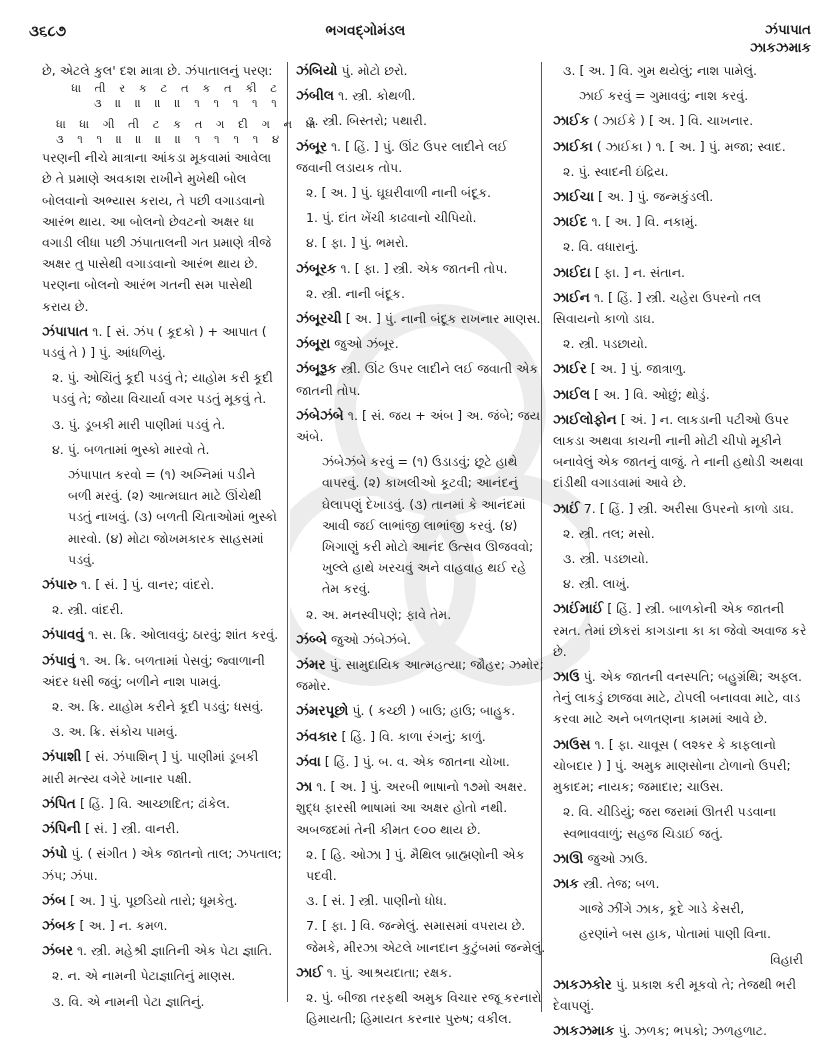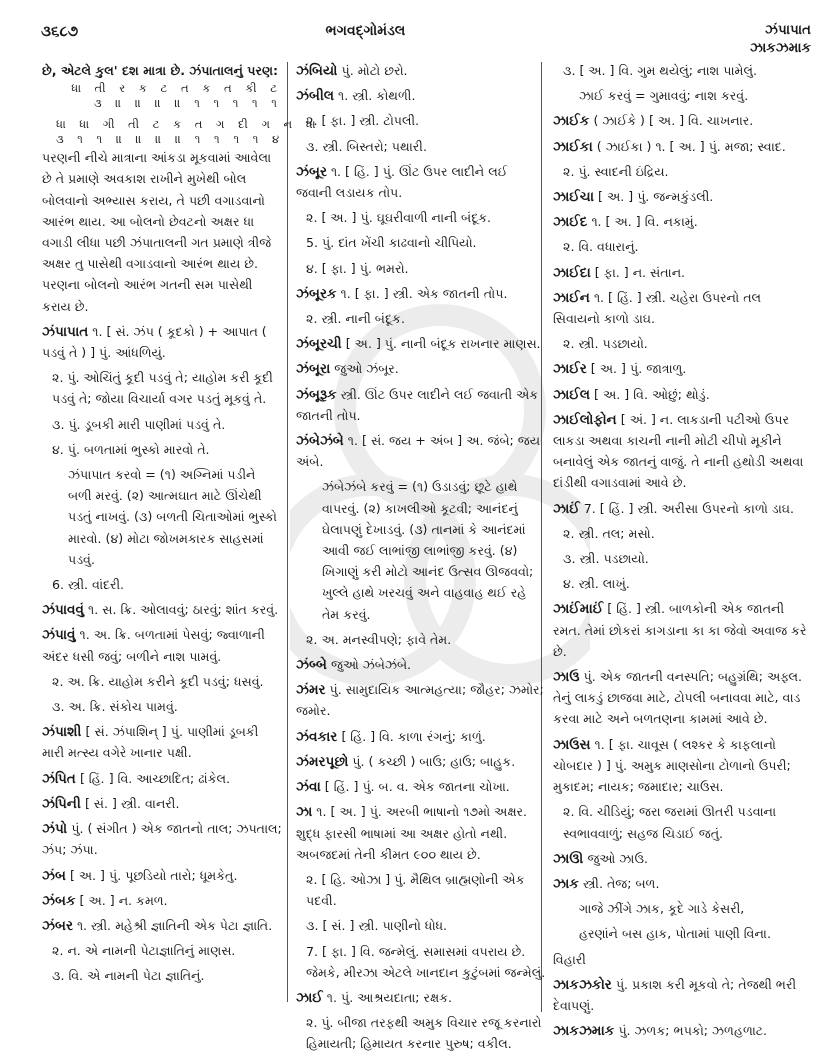--- a/index.html
+++ b/index.html
@@ -7,7 +7,7 @@
          font-family:"DejaVu Sans", sans-serif; color:#1a1a1a; font-size:13px; }
   .watermark { position:absolute; left:290px; top:300px; width:300px; height:420px; pointer-events:none; opacity:0.07; }
   .header { position:absolute; top:0; left:0; width:825px; height:56px; }
-  .hdr-page { position:absolute; left:29px; top:22px; font-size:15px; font-weight:bold;margin-left:12px; }
+  .hdr-page { position:absolute; left:29px; top:22px; font-size:15px; font-weight:bold; }
   .hdr-title { position:absolute; left:0; width:731px; top:22px; text-align:center; font-size:14px; font-weight:bold; }
   .hdr-guides { position:absolute; right:14px; top:20px; text-align:right; font-size:13.5px; font-weight:bold; line-height:18px; }
   .col { position:absolute; top:60px; font-size:12.6px; line-height:21.2px; }

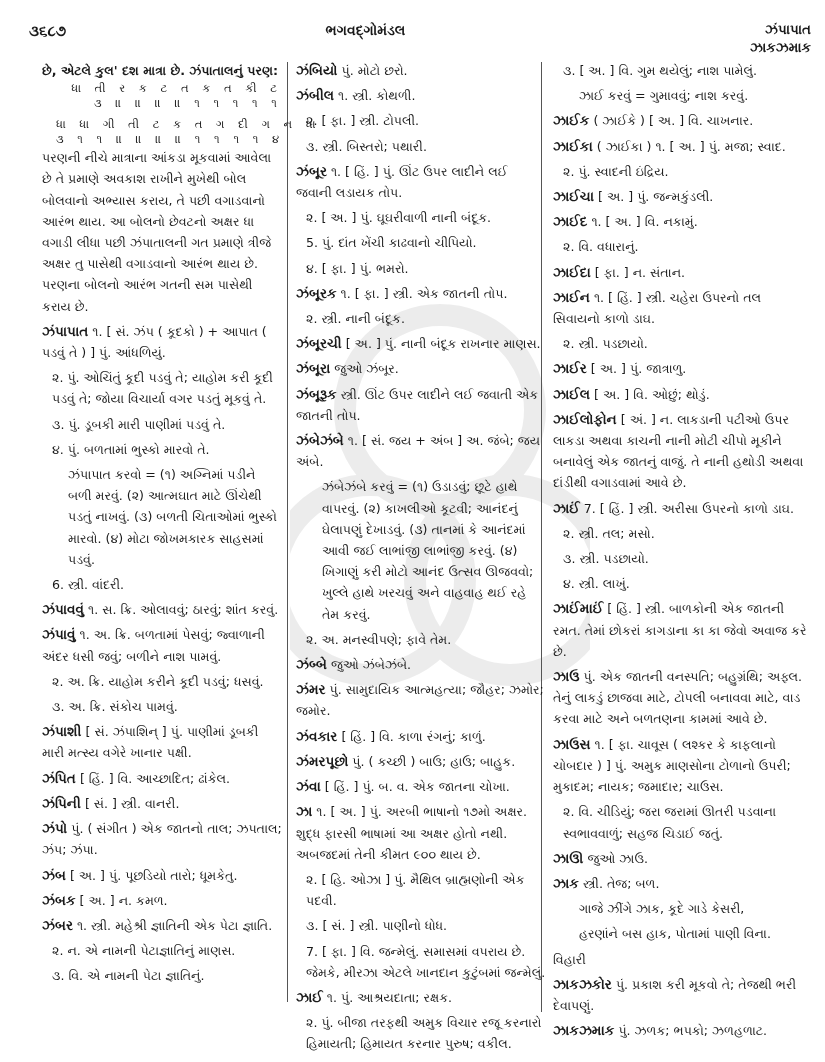--- a/index.html
+++ b/index.html
@@ -21,7 +21,7 @@
   .sub { padding-left:10px; }
   .indent { padding-left:26px; }
   .hw { font-weight:bold; font-size:13.6px;margin-top:48px; }
-  .b { font-weight:bold; }
+  .b { font-weight:normal; }
   .center-num { padding-left:14px; letter-spacing:5px; font-size:11.5px; line-height:15px; white-space:pre;text-align:right; }
   .credit { text-align:left; padding-right:8px; }
   p { margin:0; }

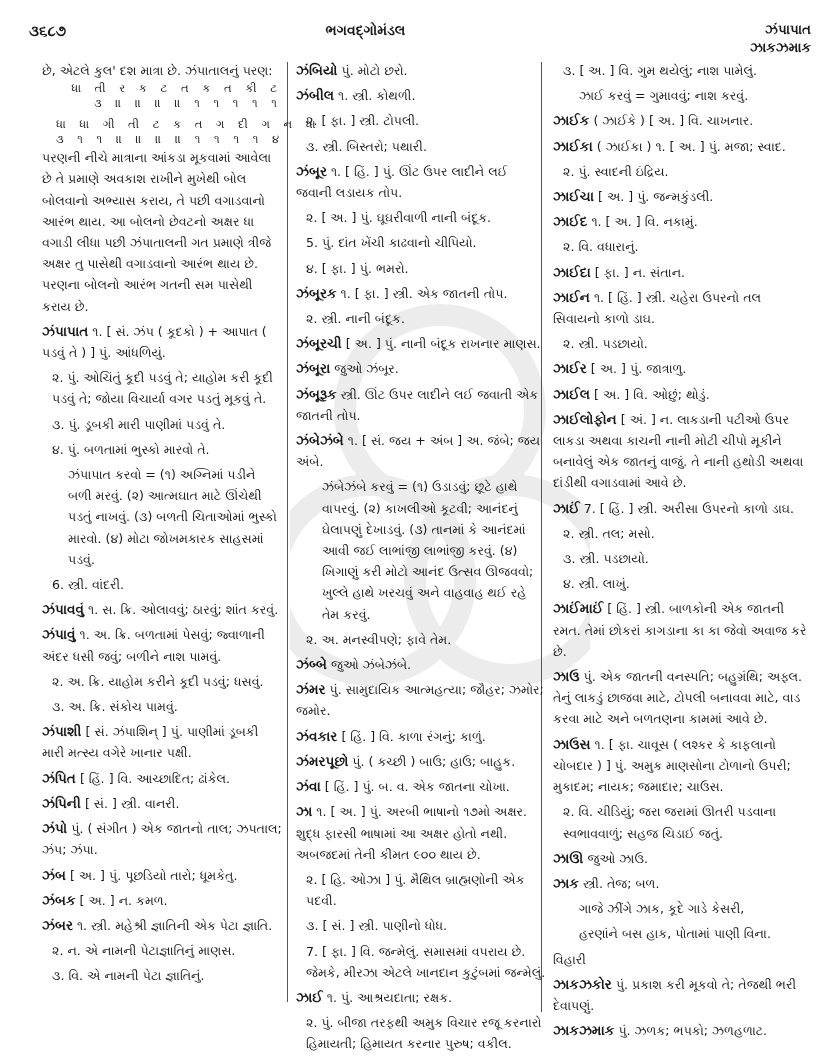--- a/index.html
+++ b/index.html
@@ -82,7 +82,6 @@
   <div>
       <p class="entry"><span class="hw">ઝંબિયો</span> <span>પું. મોટો છરો.</span></p>
       <p class="entry"><span class="hw">ઝંબીલ</span> <span>૧. સ્ત્રી. કોથળી.</span></p>
-      <p class="entry sub">૨. [ ફા. ] સ્ત્રી. ટોપલી.</p>
       <p class="entry sub">૩. સ્ત્રી. બિસ્તરો; પથારી.</p>
       <p class="entry"><span class="hw">ઝંબૂર</span> <span>૧. [ હિં. ] પું. ઊંટ ઉપર લાદીને લઈ જવાની લડાયક તોપ.</span></p>
       <p class="entry sub">૨. [ અ. ] પું. ઘૂઘરીવાળી નાની બંદૂક.</p>

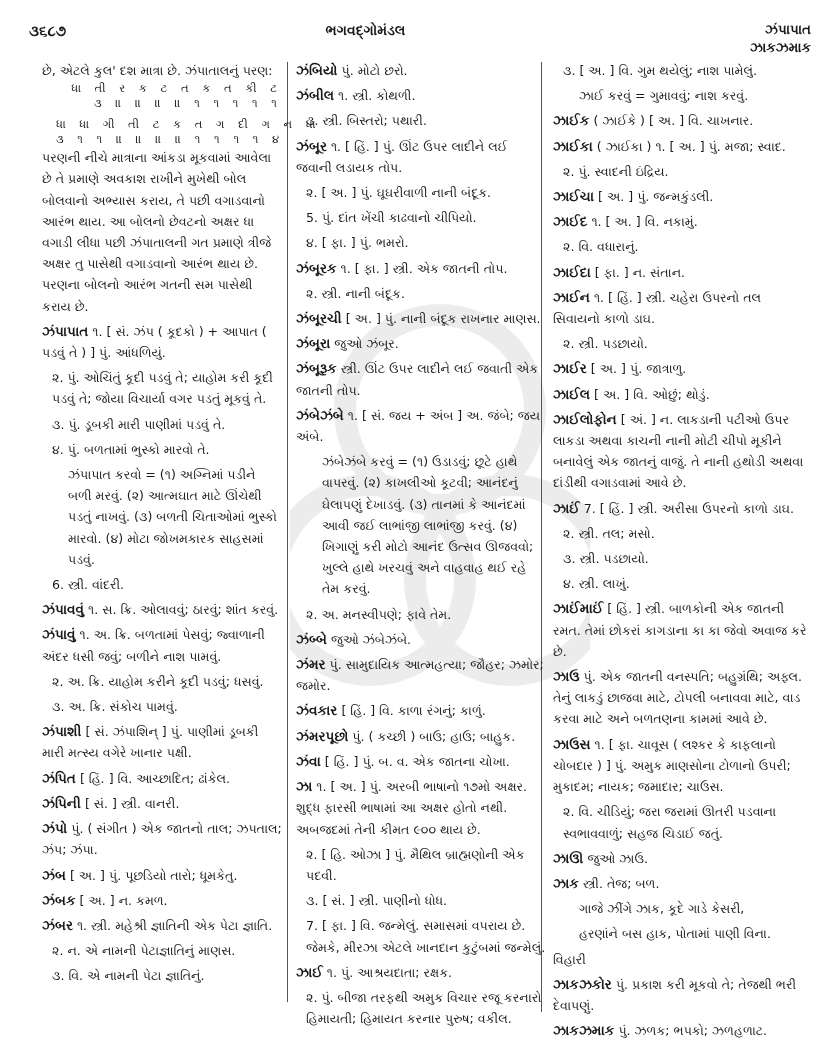--- a/index.html
+++ b/index.html
@@ -85,7 +85,7 @@
       <p class="entry sub">૩. સ્ત્રી. બિસ્તરો; પથારી.</p>
       <p class="entry"><span class="hw">ઝંબૂર</span> <span>૧. [ હિં. ] પું. ઊંટ ઉપર લાદીને લઈ જવાની લડાયક તોપ.</span></p>
       <p class="entry sub">૨. [ અ. ] પું. ઘૂઘરીવાળી નાની બંદૂક.</p>
-      <p class="entry sub">5. પું. દાંત ખેંચી કાઢવાનો ચીપિયો.</p>
+      <p class="entry sub">1. પું. દાંત ખેંચી કાઢવાનો ચીપિયો.</p>
       <p class="entry sub">૪. [ ફા. ] પું. ભમરો.</p>
       <p class="entry"><span class="hw">ઝંબૂરક</span> <span>૧. [ ફા. ] સ્ત્રી. એક જાતની તોપ.</span></p>
       <p class="entry sub">૨. સ્ત્રી. નાની બંદૂક.</p>

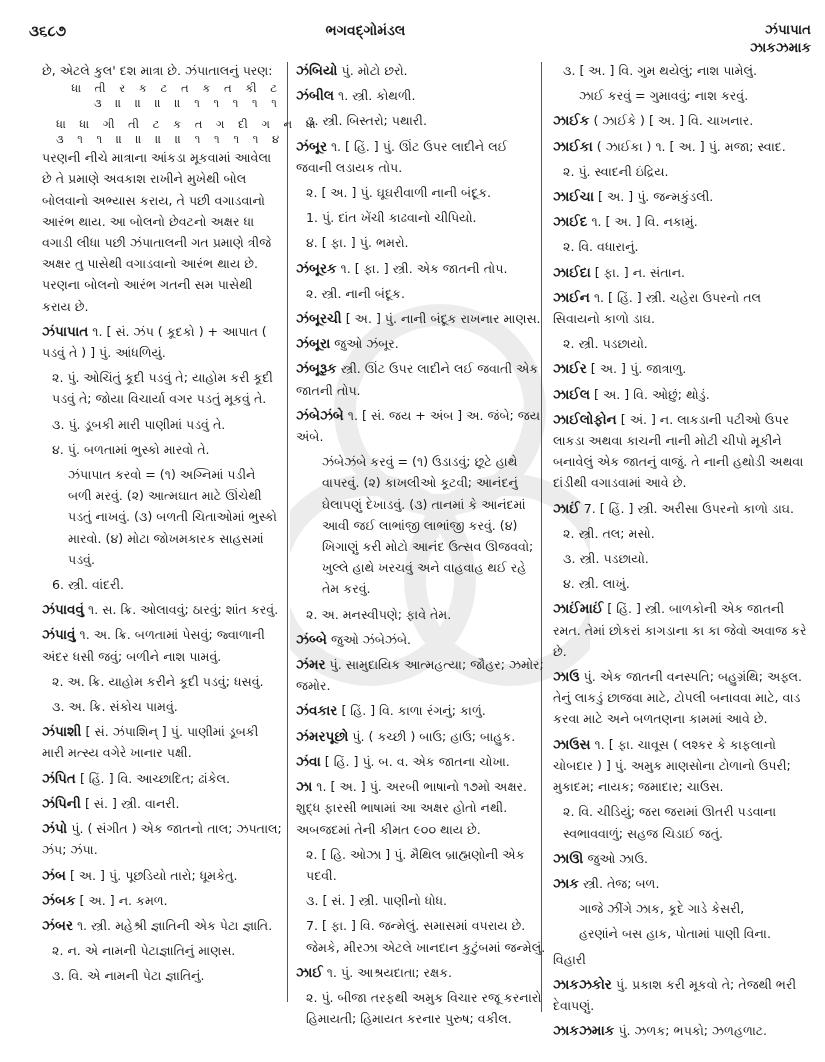--- a/index.html
+++ b/index.html
@@ -61,6 +61,7 @@
       <p class="entry sub">૩. પું. ડૂબકી મારી પાણીમાં પડવું તે.</p>
       <p class="entry sub">૪. પું. બળતામાં ભુસ્કો મારવો તે.</p>
       <p class="entry indent">ઝંપાપાત કરવો = (૧) અગ્નિમાં પડીને બળી મરવું. (૨) આત્મઘાત માટે ઊંચેથી પડતું નાખવું. (૩) બળતી ચિતાઓમાં ભુસ્કો મારવો. (૪) મોટા જોખમકારક સાહસમાં પડવું.</p>
+      <p class="entry"><span class="hw">ઝંપારુ</span> <span>૧. [ સં. ] પું. વાનર; વાંદરો.</span></p>
       <p class="entry sub">6. સ્ત્રી. વાંદરી.</p>
       <p class="entry"><span class="hw">ઝંપાવવું</span> <span>૧. સ. ક્રિ. ઓલાવવું; ઠારવું; શાંત કરવું.</span></p>
       <p class="entry"><span class="hw">ઝંપાવું</span> <span>૧. અ. ક્રિ. બળતામાં પેસવું; જ્વાળાની અંદર ધસી જવું; બળીને નાશ પામવું.</span></p>

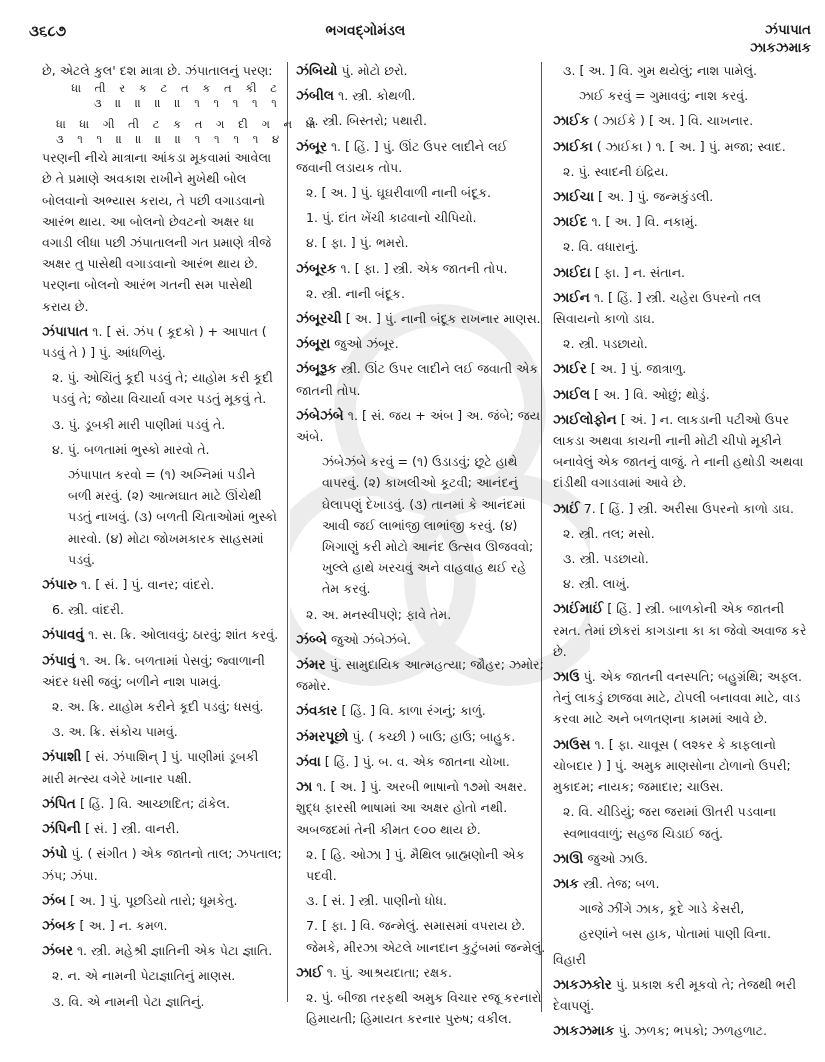--- a/index.html
+++ b/index.html
@@ -62,7 +62,7 @@
       <p class="entry sub">૪. પું. બળતામાં ભુસ્કો મારવો તે.</p>
       <p class="entry indent">ઝંપાપાત કરવો = (૧) અગ્નિમાં પડીને બળી મરવું. (૨) આત્મઘાત માટે ઊંચેથી પડતું નાખવું. (૩) બળતી ચિતાઓમાં ભુસ્કો મારવો. (૪) મોટા જોખમકારક સાહસમાં પડવું.</p>
       <p class="entry"><span class="hw">ઝંપારુ</span> <span>૧. [ સં. ] પું. વાનર; વાંદરો.</span></p>
-      <p class="entry sub">6. સ્ત્રી. વાંદરી.</p>
+      <p class="entry sub">૨. સ્ત્રી. વાંદરી.</p>
       <p class="entry"><span class="hw">ઝંપાવવું</span> <span>૧. સ. ક્રિ. ઓલાવવું; ઠારવું; શાંત કરવું.</span></p>
       <p class="entry"><span class="hw">ઝંપાવું</span> <span>૧. અ. ક્રિ. બળતામાં પેસવું; જ્વાળાની અંદર ધસી જવું; બળીને નાશ પામવું.</span></p>
       <p class="entry sub">૨. અ. ક્રિ. યાહોમ કરીને કૂદી પડવું; ધસવું.</p>

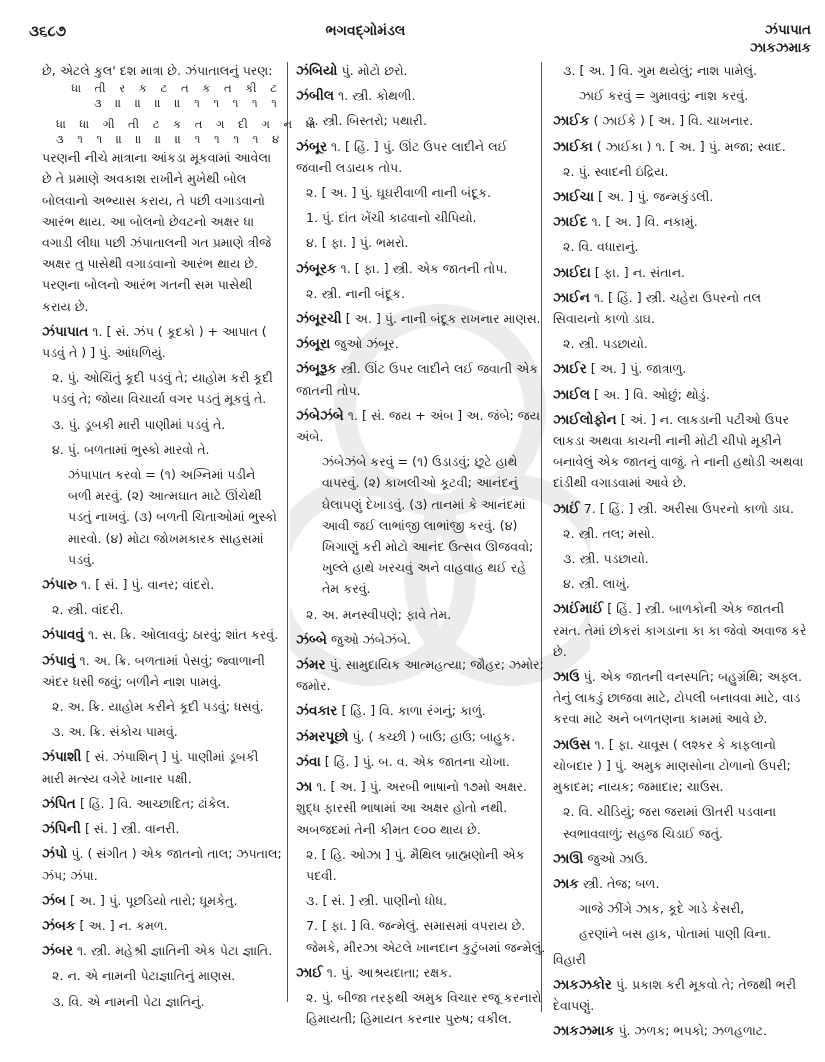--- a/index.html
+++ b/index.html
@@ -98,8 +98,8 @@
       <p class="entry sub">૨. અ. મનસ્વીપણે; ફાવે તેમ.</p>
       <p class="entry"><span class="hw">ઝંબ્બે</span> <span>જુઓ ઝંબેઝંબે.</span></p>
       <p class="entry"><span class="hw">ઝંમર</span> <span>પું. સામુદાયિક આત્મહત્યા; જૌહર; ઝમોર; જમોર.</span></p>
+      <p class="entry"><span class="hw">ઝંમરપૂછો</span> <span>પું. ( કચ્છી ) બાઉ; હાઉ; બાહુક.</span></p>
       <p class="entry"><span class="hw">ઝંવકાર</span> <span>[ હિં. ] વિ. કાળા રંગનું; કાળું.</span></p>
-      <p class="entry"><span class="hw">ઝંમરપૂછો</span> <span>પું. ( કચ્છી ) બાઉ; હાઉ; બાહુક.</span></p>
       <p class="entry"><span class="hw">ઝંવા</span> <span>[ હિં. ] પું. બ. વ. એક જાતના ચોખા.</span></p>
       <p class="entry"><span class="hw">ઝા</span> <span>૧. [ અ. ] પું. અરબી ભાષાનો ૧૭મો અક્ષર. શુદ્ધ ફારસી ભાષામાં આ અક્ષર હોતો નથી. અબજદમાં તેની કીમત ૯૦૦ થાય છે.</span></p>
       <p class="entry sub">૨. [ હિ. ઓઝા ] પું. મૈથિલ બ્રાહ્મણોની એક પદવી.</p>

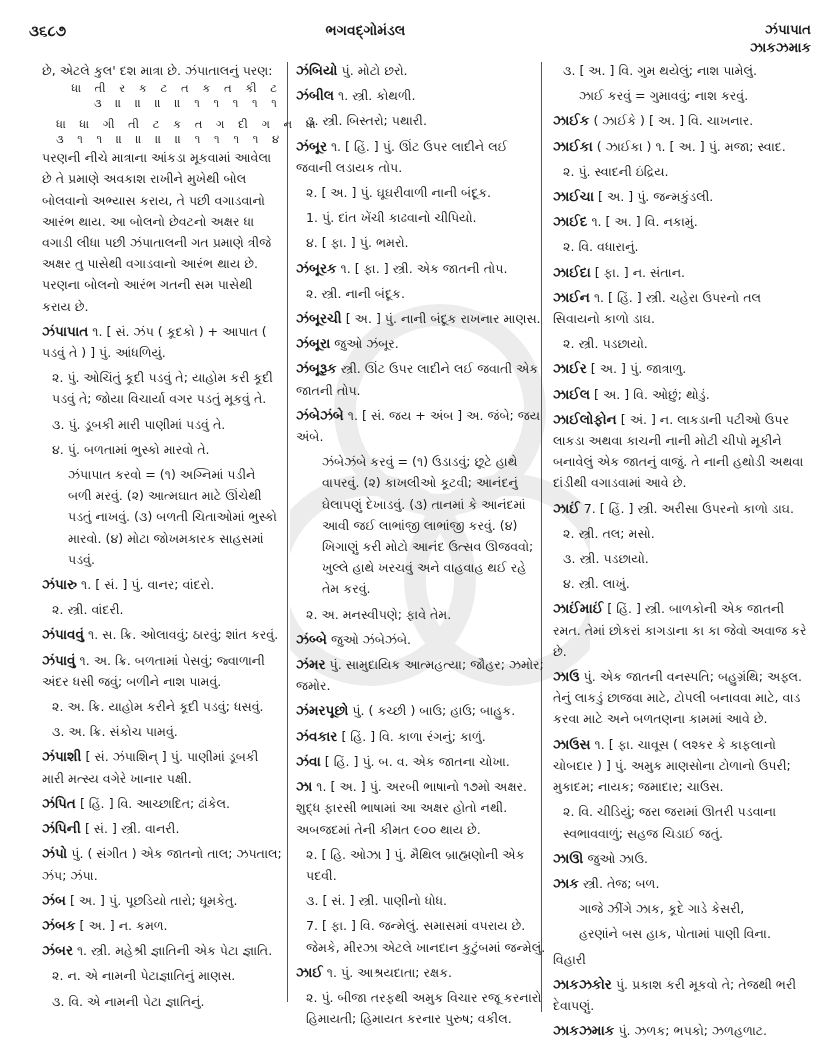--- a/index.html
+++ b/index.html
@@ -23,7 +23,7 @@
   .hw { font-weight:bold; font-size:13.6px;margin-top:48px; }
   .b { font-weight:normal; }
   .center-num { padding-left:14px; letter-spacing:5px; font-size:11.5px; line-height:15px; white-space:pre;text-align:right; }
-  .credit { text-align:left; padding-right:8px; }
+  .credit { text-align:right; padding-right:8px; }
   p { margin:0; }
 </style>
 </head>

